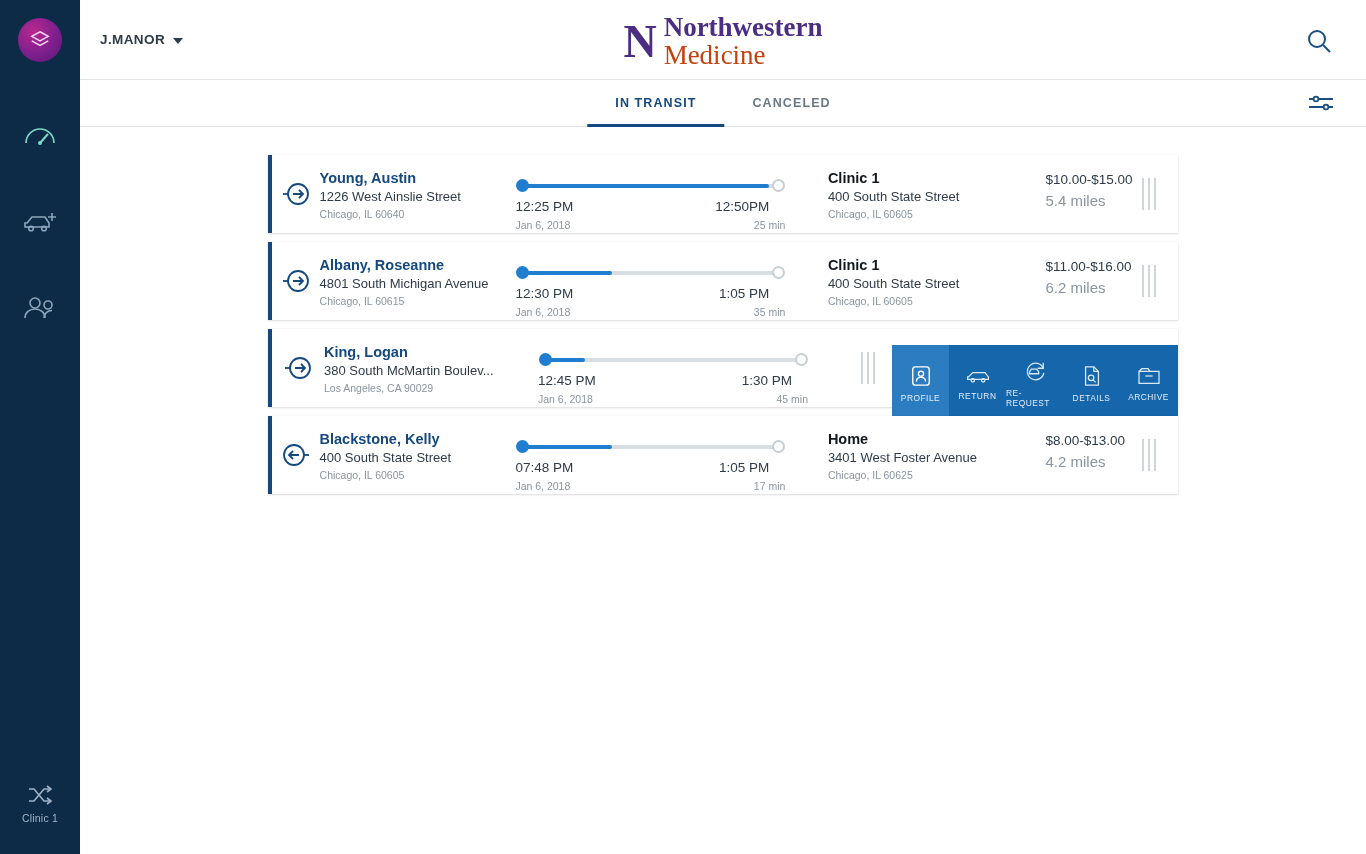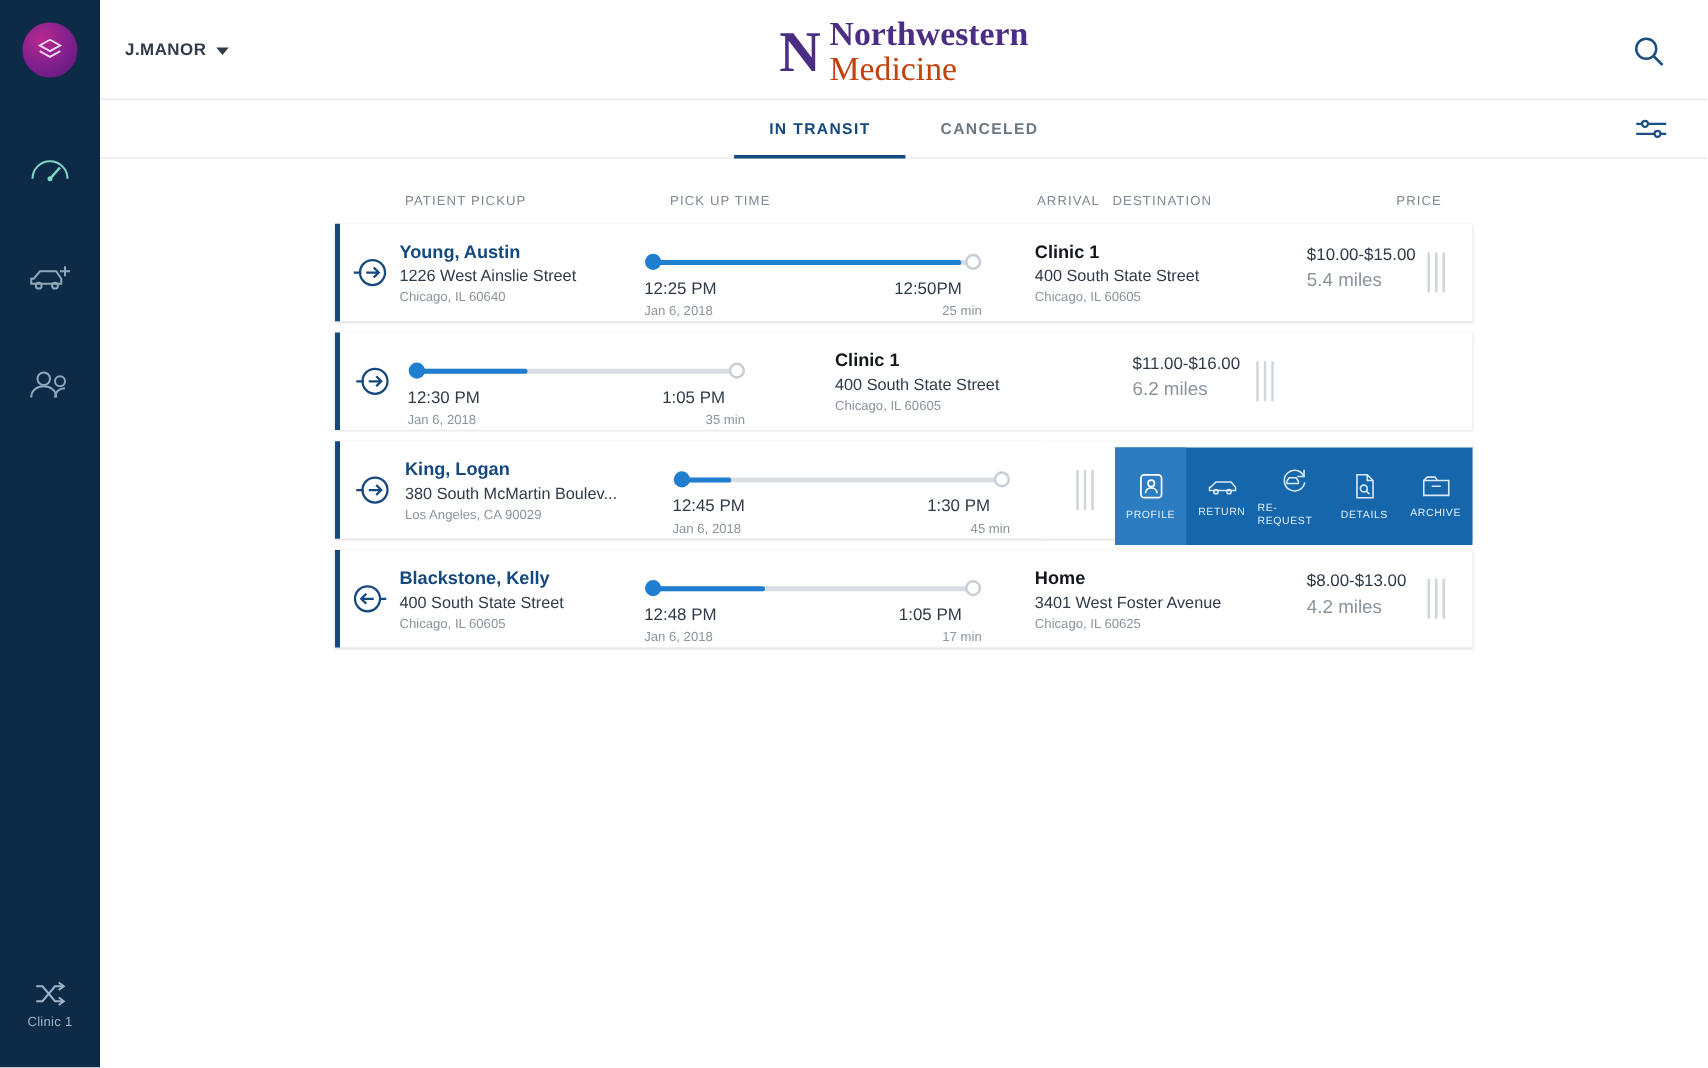--- a/index.html
+++ b/index.html
@@ -210,13 +210,6 @@
   <div class="content">
     <div class="table">
 
-      <div class="col-head">
-        <div class="ch-patient">PATIENT PICKUP</div>
-        <div class="ch-pickup">PICK UP TIME</div>
-        <div class="ch-arrival">ARRIVAL</div>
-        <div class="ch-dest">DESTINATION</div>
-        <div class="ch-price">PRICE</div>
-      </div>
 
       <div class="row">
         <div class="row-icon">

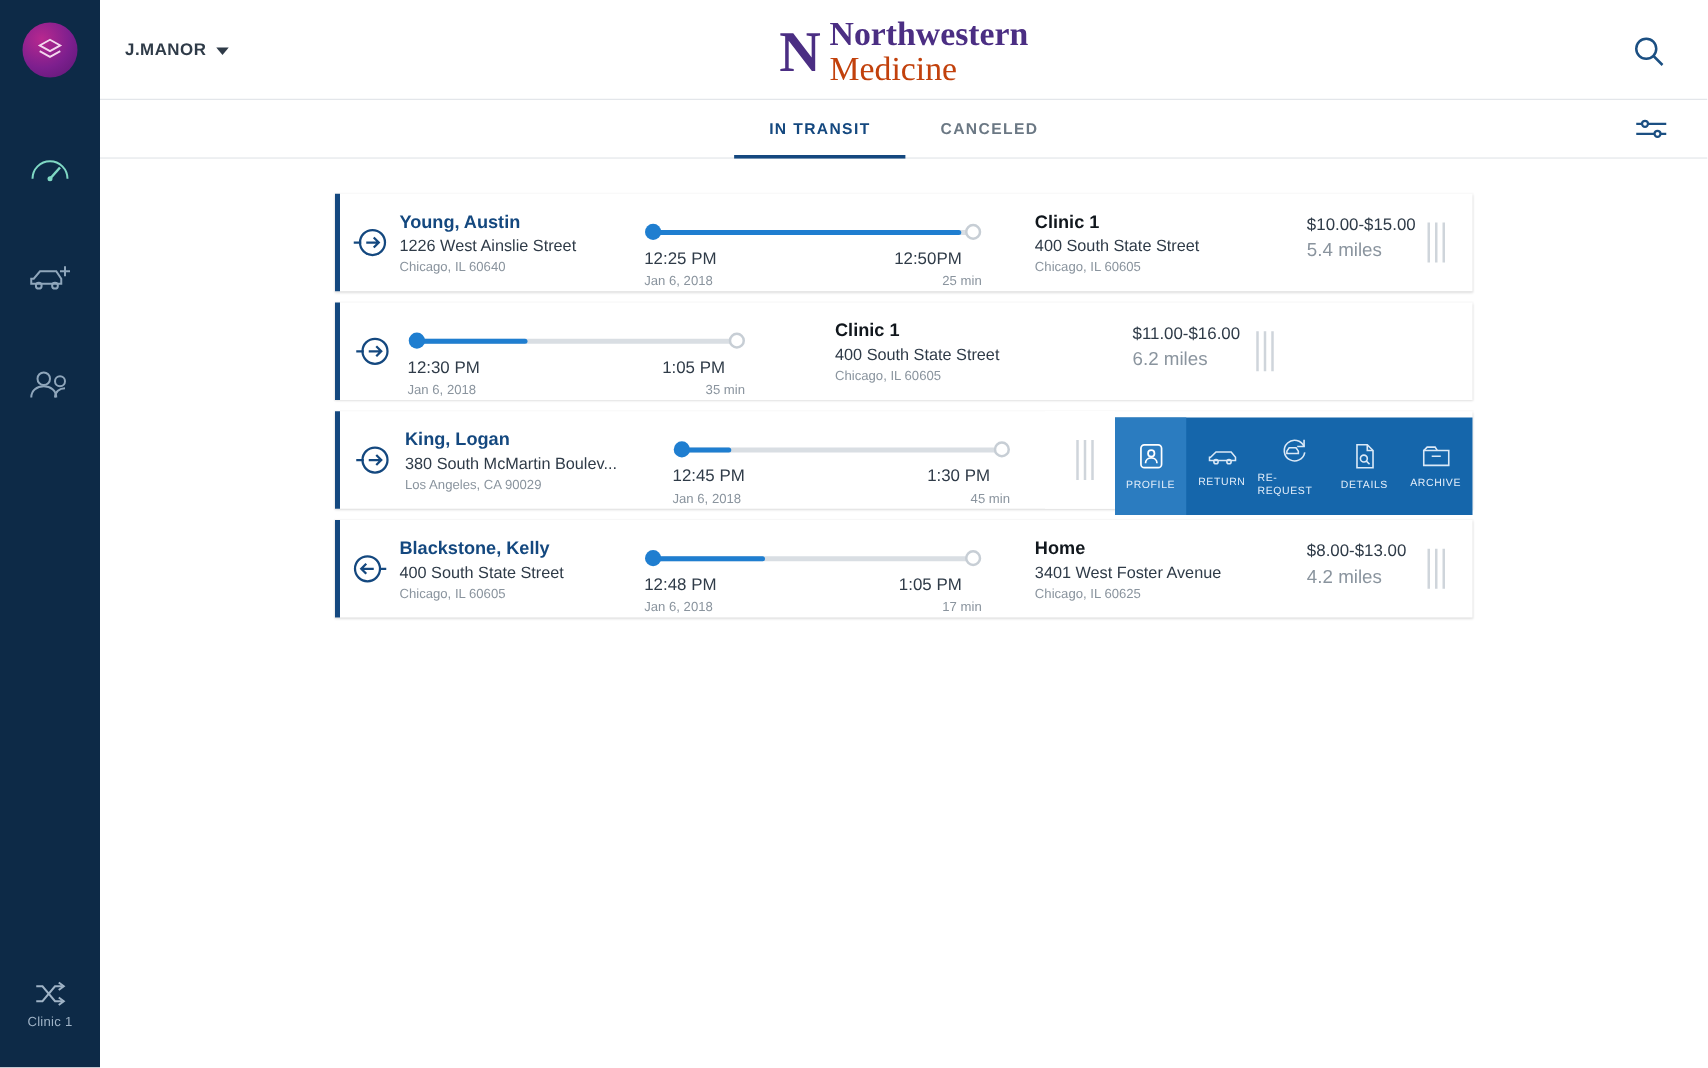--- a/index.html
+++ b/index.html
@@ -261,6 +261,11 @@
               <path d="M2 15h6"></path>
           </svg>
         </div>
+        <div class="cell-patient">
+          <div class="pname">Albany, Roseanne</div>
+          <div class="paddr">4801 South Michigan Avenue</div>
+          <div class="pcity">Chicago, IL 60615</div>
+        </div>
         <div class="cell-progress">
           <div class="bar">
               <div class="bar-fill" id="f1" style="width: 90.3px;"></div>

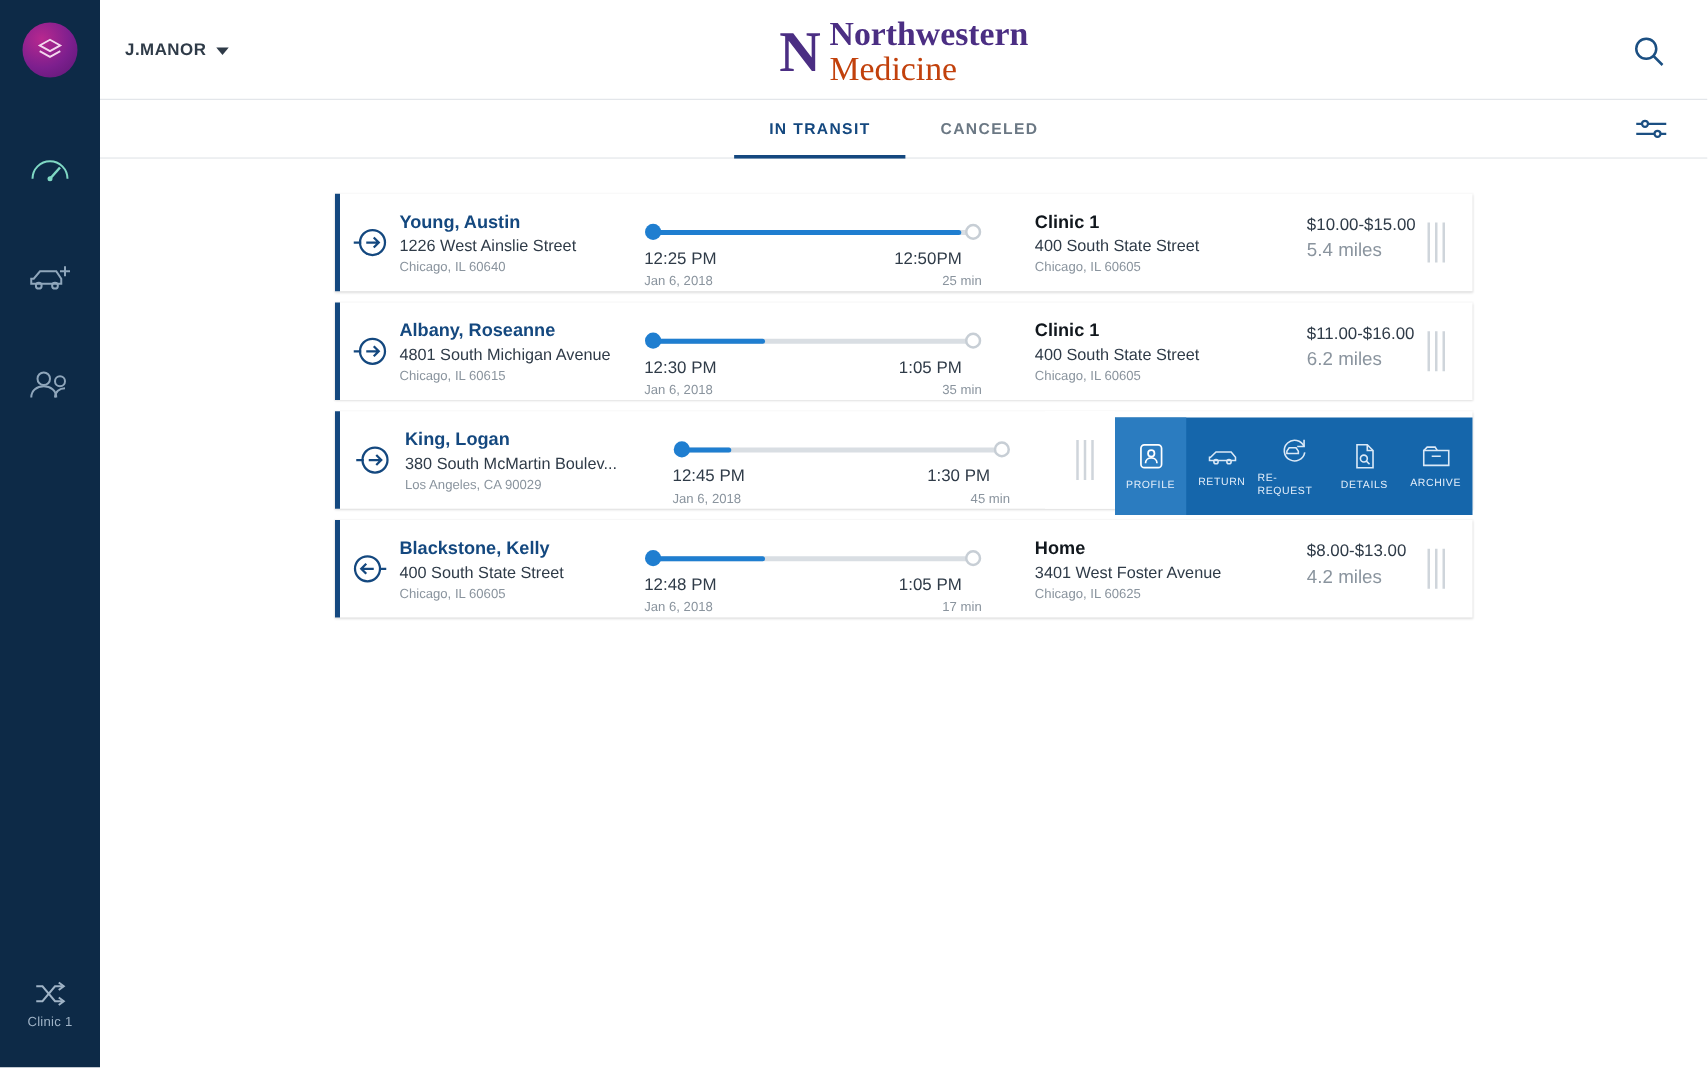--- a/index.html
+++ b/index.html
@@ -114,7 +114,7 @@
 
   
   .actions {
-    position: absolute; right: 0; top: 5px; height: 78px; width: 286px;
+    position: absolute; right: 0; top: 16px; height: 78px; width: 286px;
     background: #1566ab; display: flex; align-items: center;
   }
   .action {

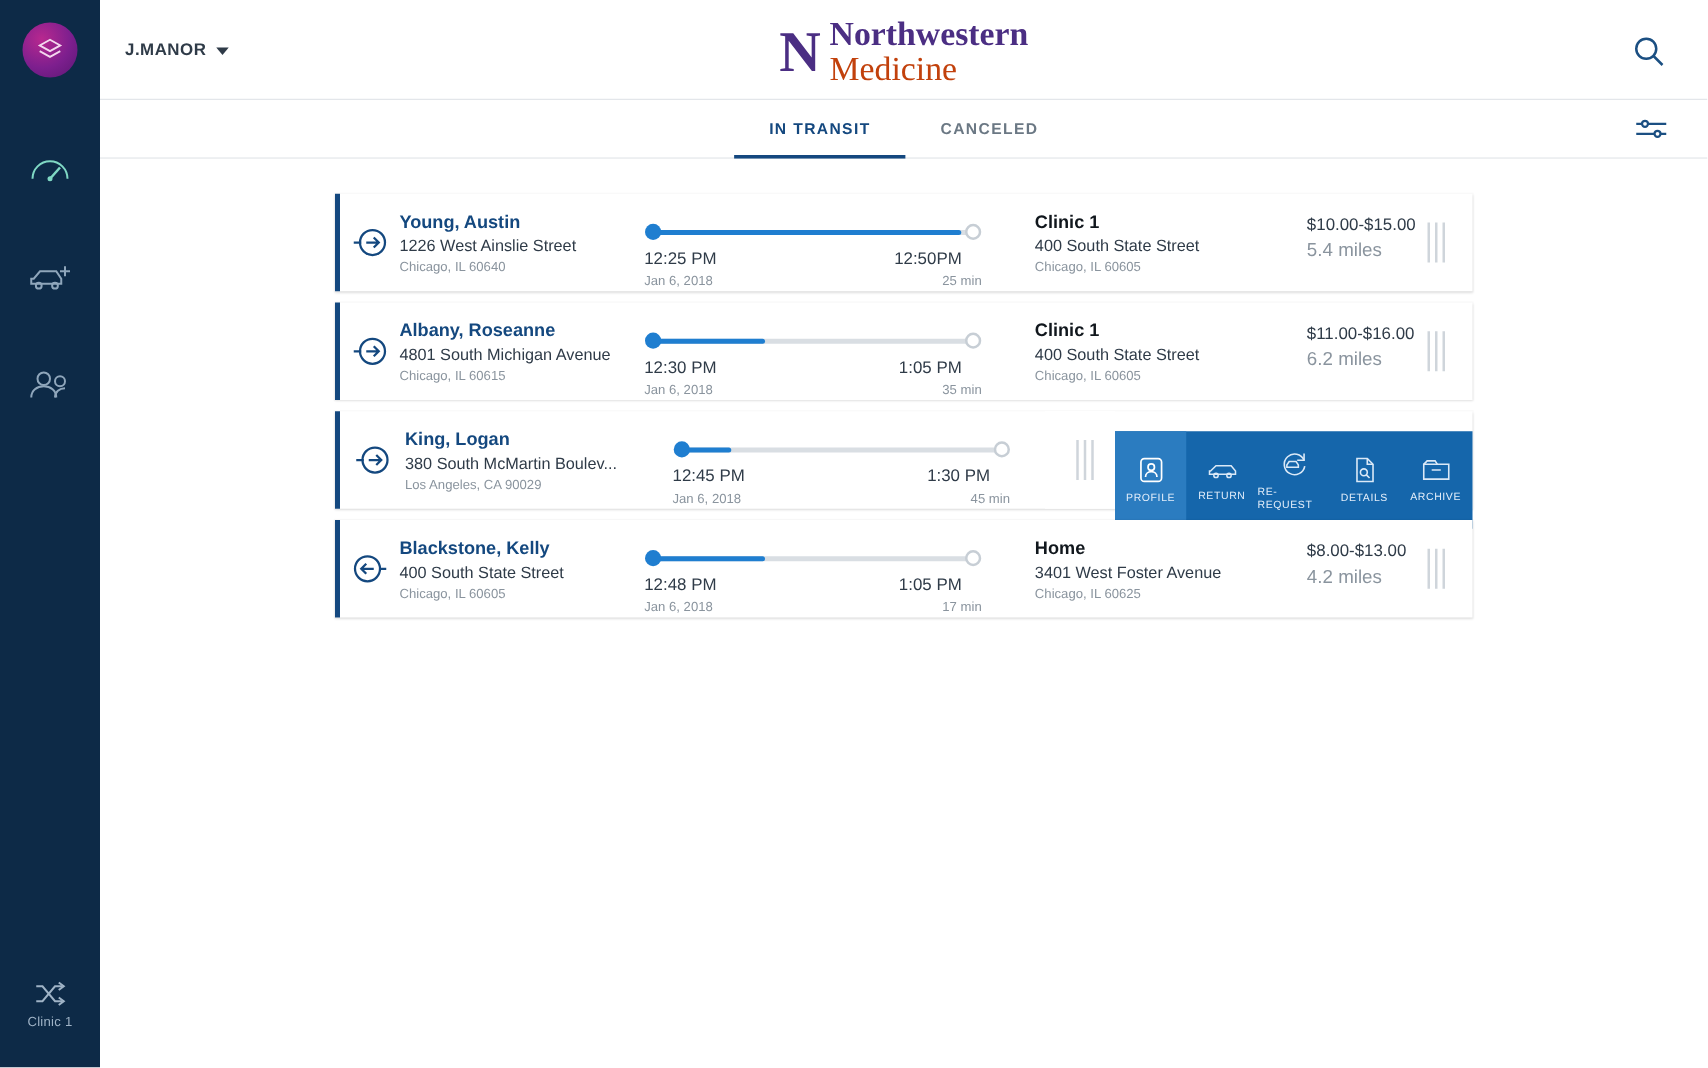--- a/index.html
+++ b/index.html
@@ -399,7 +399,7 @@
             </div>
           <div class="dot-start"></div>
           <div class="dot-end"></div>
-          <div class="ptime">12:48 PM</div>
+          <div class="ptime">07:48 PM</div>
           <div class="pdate">Jan 6, 2018</div>
           <div class="atime">1:05 PM</div>
           <div class="adur">17 min</div>

